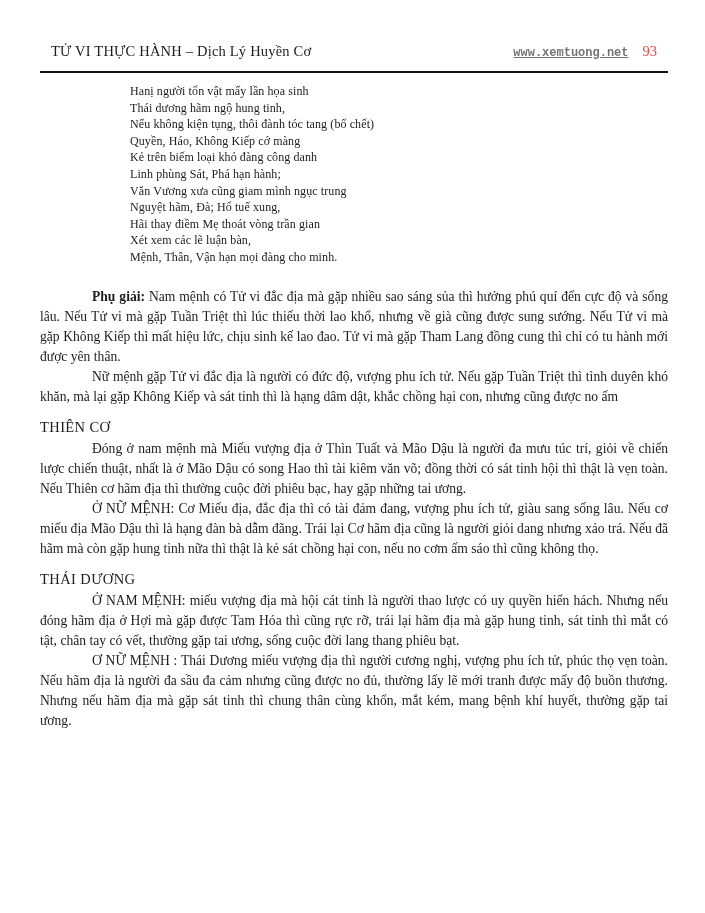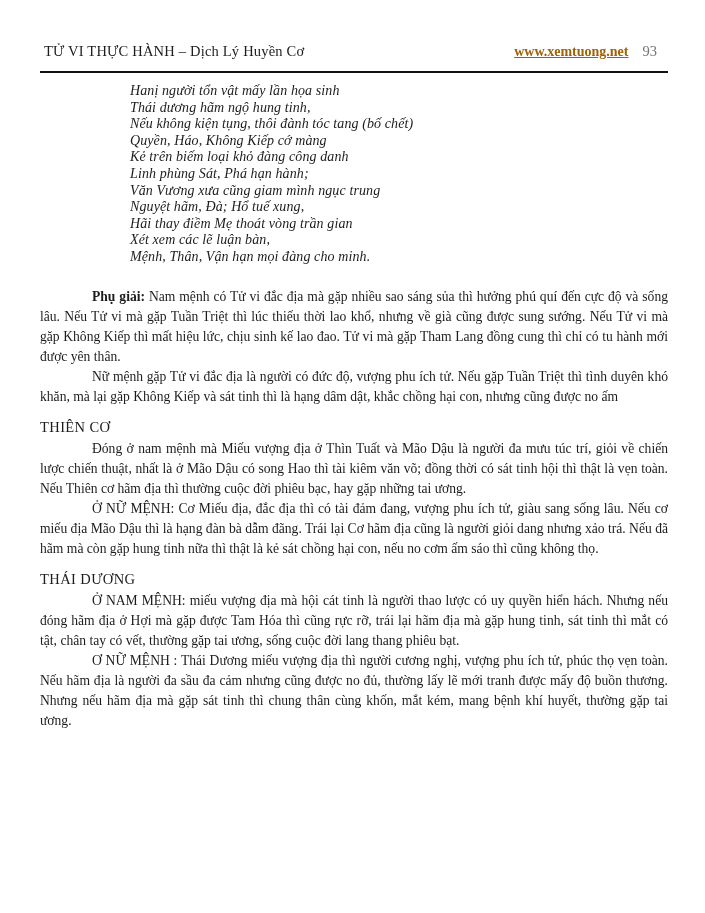--- a/index.html
+++ b/index.html
@@ -22,7 +22,7 @@
     font-size: 14.5px;
     white-space: nowrap;
   }
-  .header .book-title { letter-spacing: 0.2px; }
+  .header .book-title { letter-spacing: 0.2px; margin-left: 7px; }
   .header .spacer { flex: 1; }
   .header .site-link {
     font-family: Liberation Serif, serif;

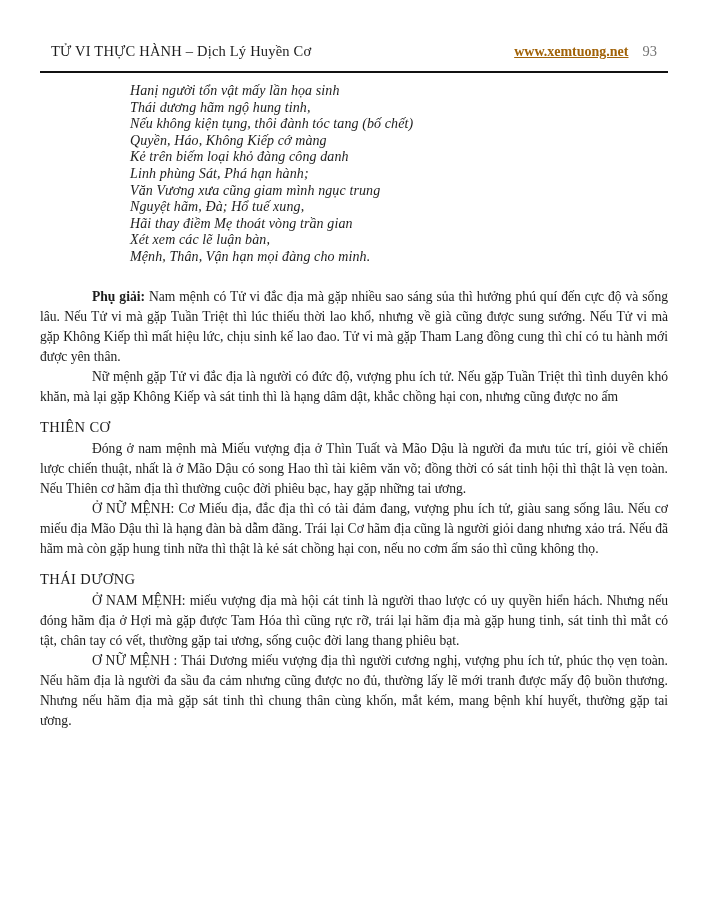--- a/index.html
+++ b/index.html
@@ -25,10 +25,10 @@
   .header .book-title { letter-spacing: 0.2px; margin-left: 7px; }
   .header .spacer { flex: 1; }
   .header .site-link {
-    font-family: Liberation Serif, serif;
+    font-family: Liberation Mono, monospace;
     font-weight: bold;
-    font-size: 14px;
-    color: #a16207;
+    font-size: 12px;
+    color: #737373;
     text-decoration: underline;
     cursor: pointer;
   }

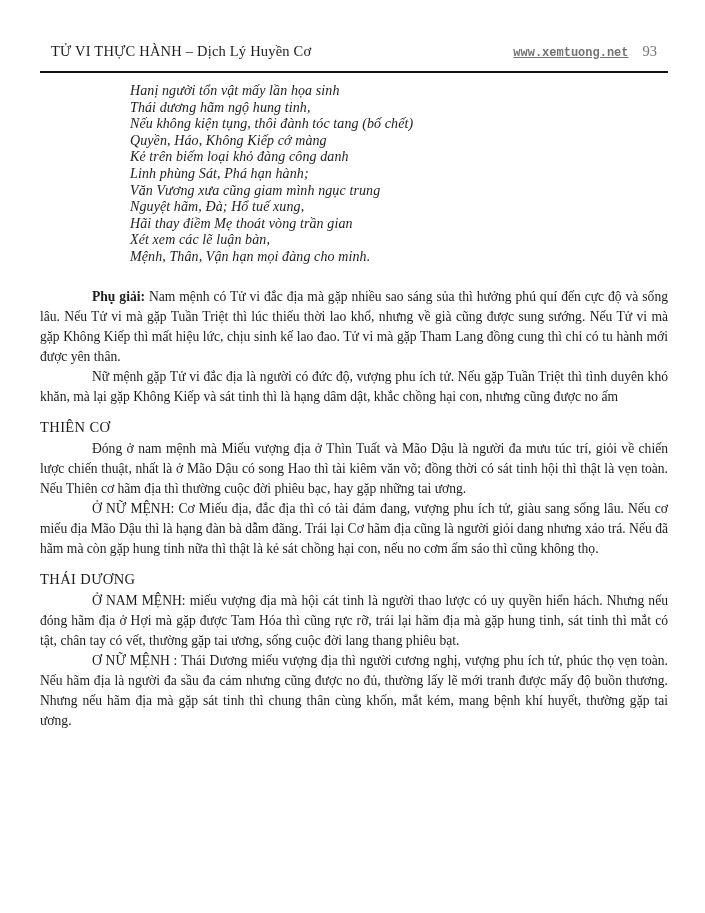--- a/index.html
+++ b/index.html
@@ -32,7 +32,7 @@
     text-decoration: underline;
     cursor: pointer;
   }
-  .header .page-number { margin-left: 14px; font-size: 14.5px; color: #737373; }
+  .header .page-number { margin-left: 14px; font-size: 14.5px; color: #ef4444; }
   .rule {
     position: absolute;
     top: 71px;

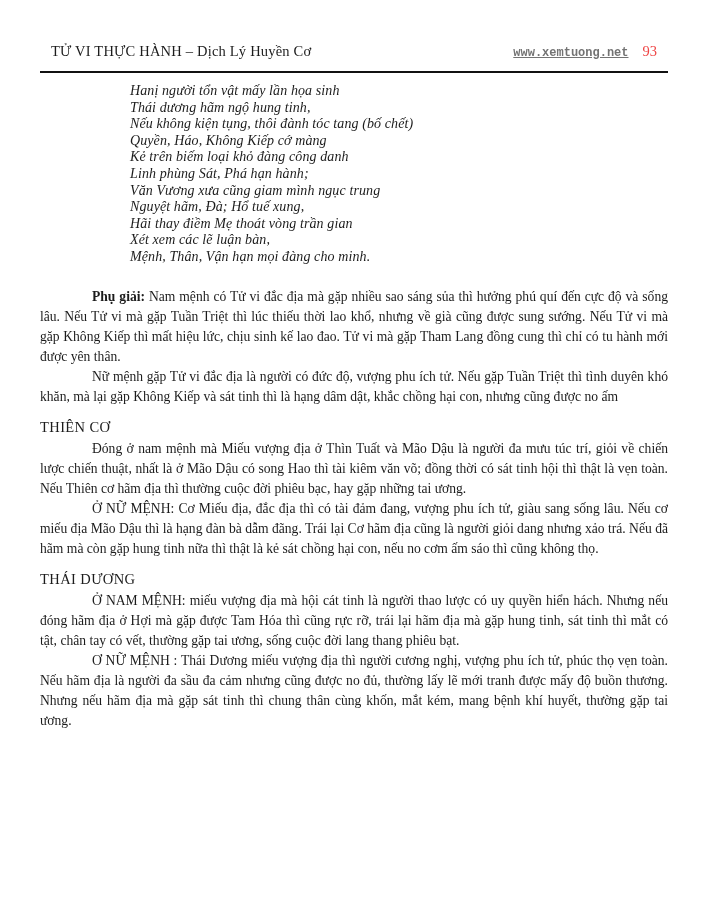--- a/index.html
+++ b/index.html
@@ -45,8 +45,7 @@
     position: absolute;
     top: 83px;
     left: 130px;
-    font-style: italic;
-    font-size: 14px;
+    font-size: 12px;
     line-height: 16.6px;
     letter-spacing: 0.1px;
   }

